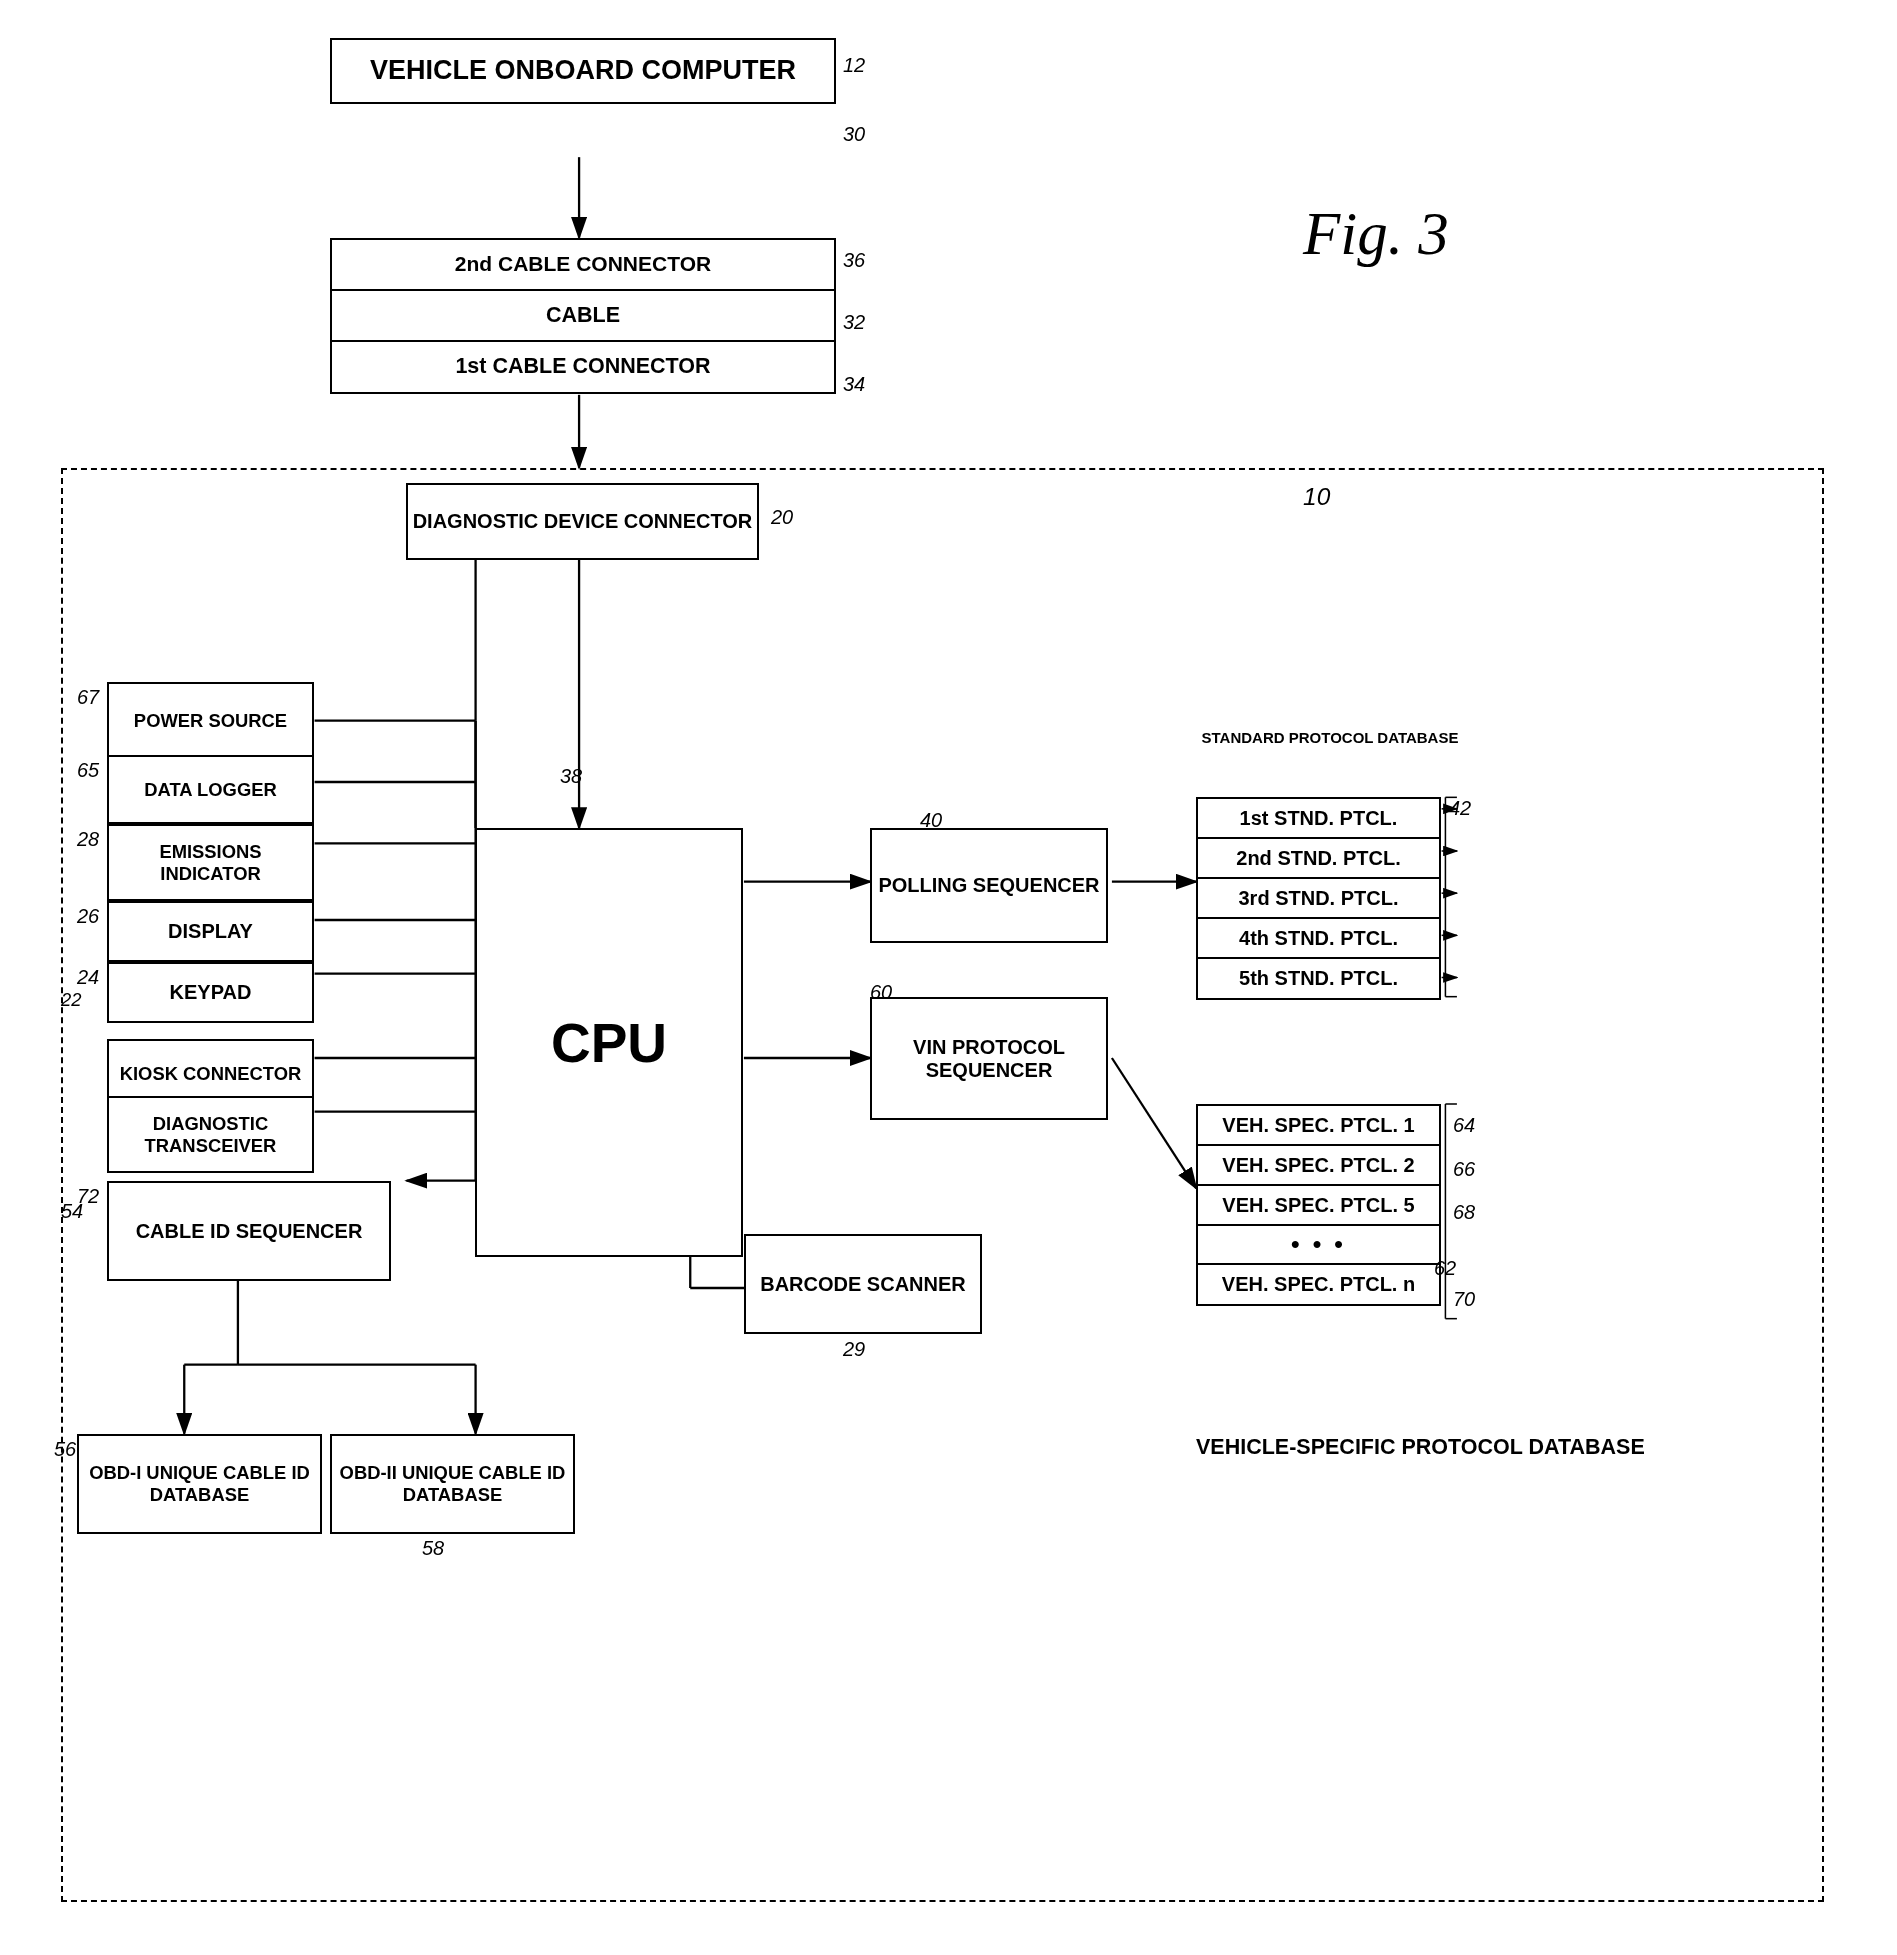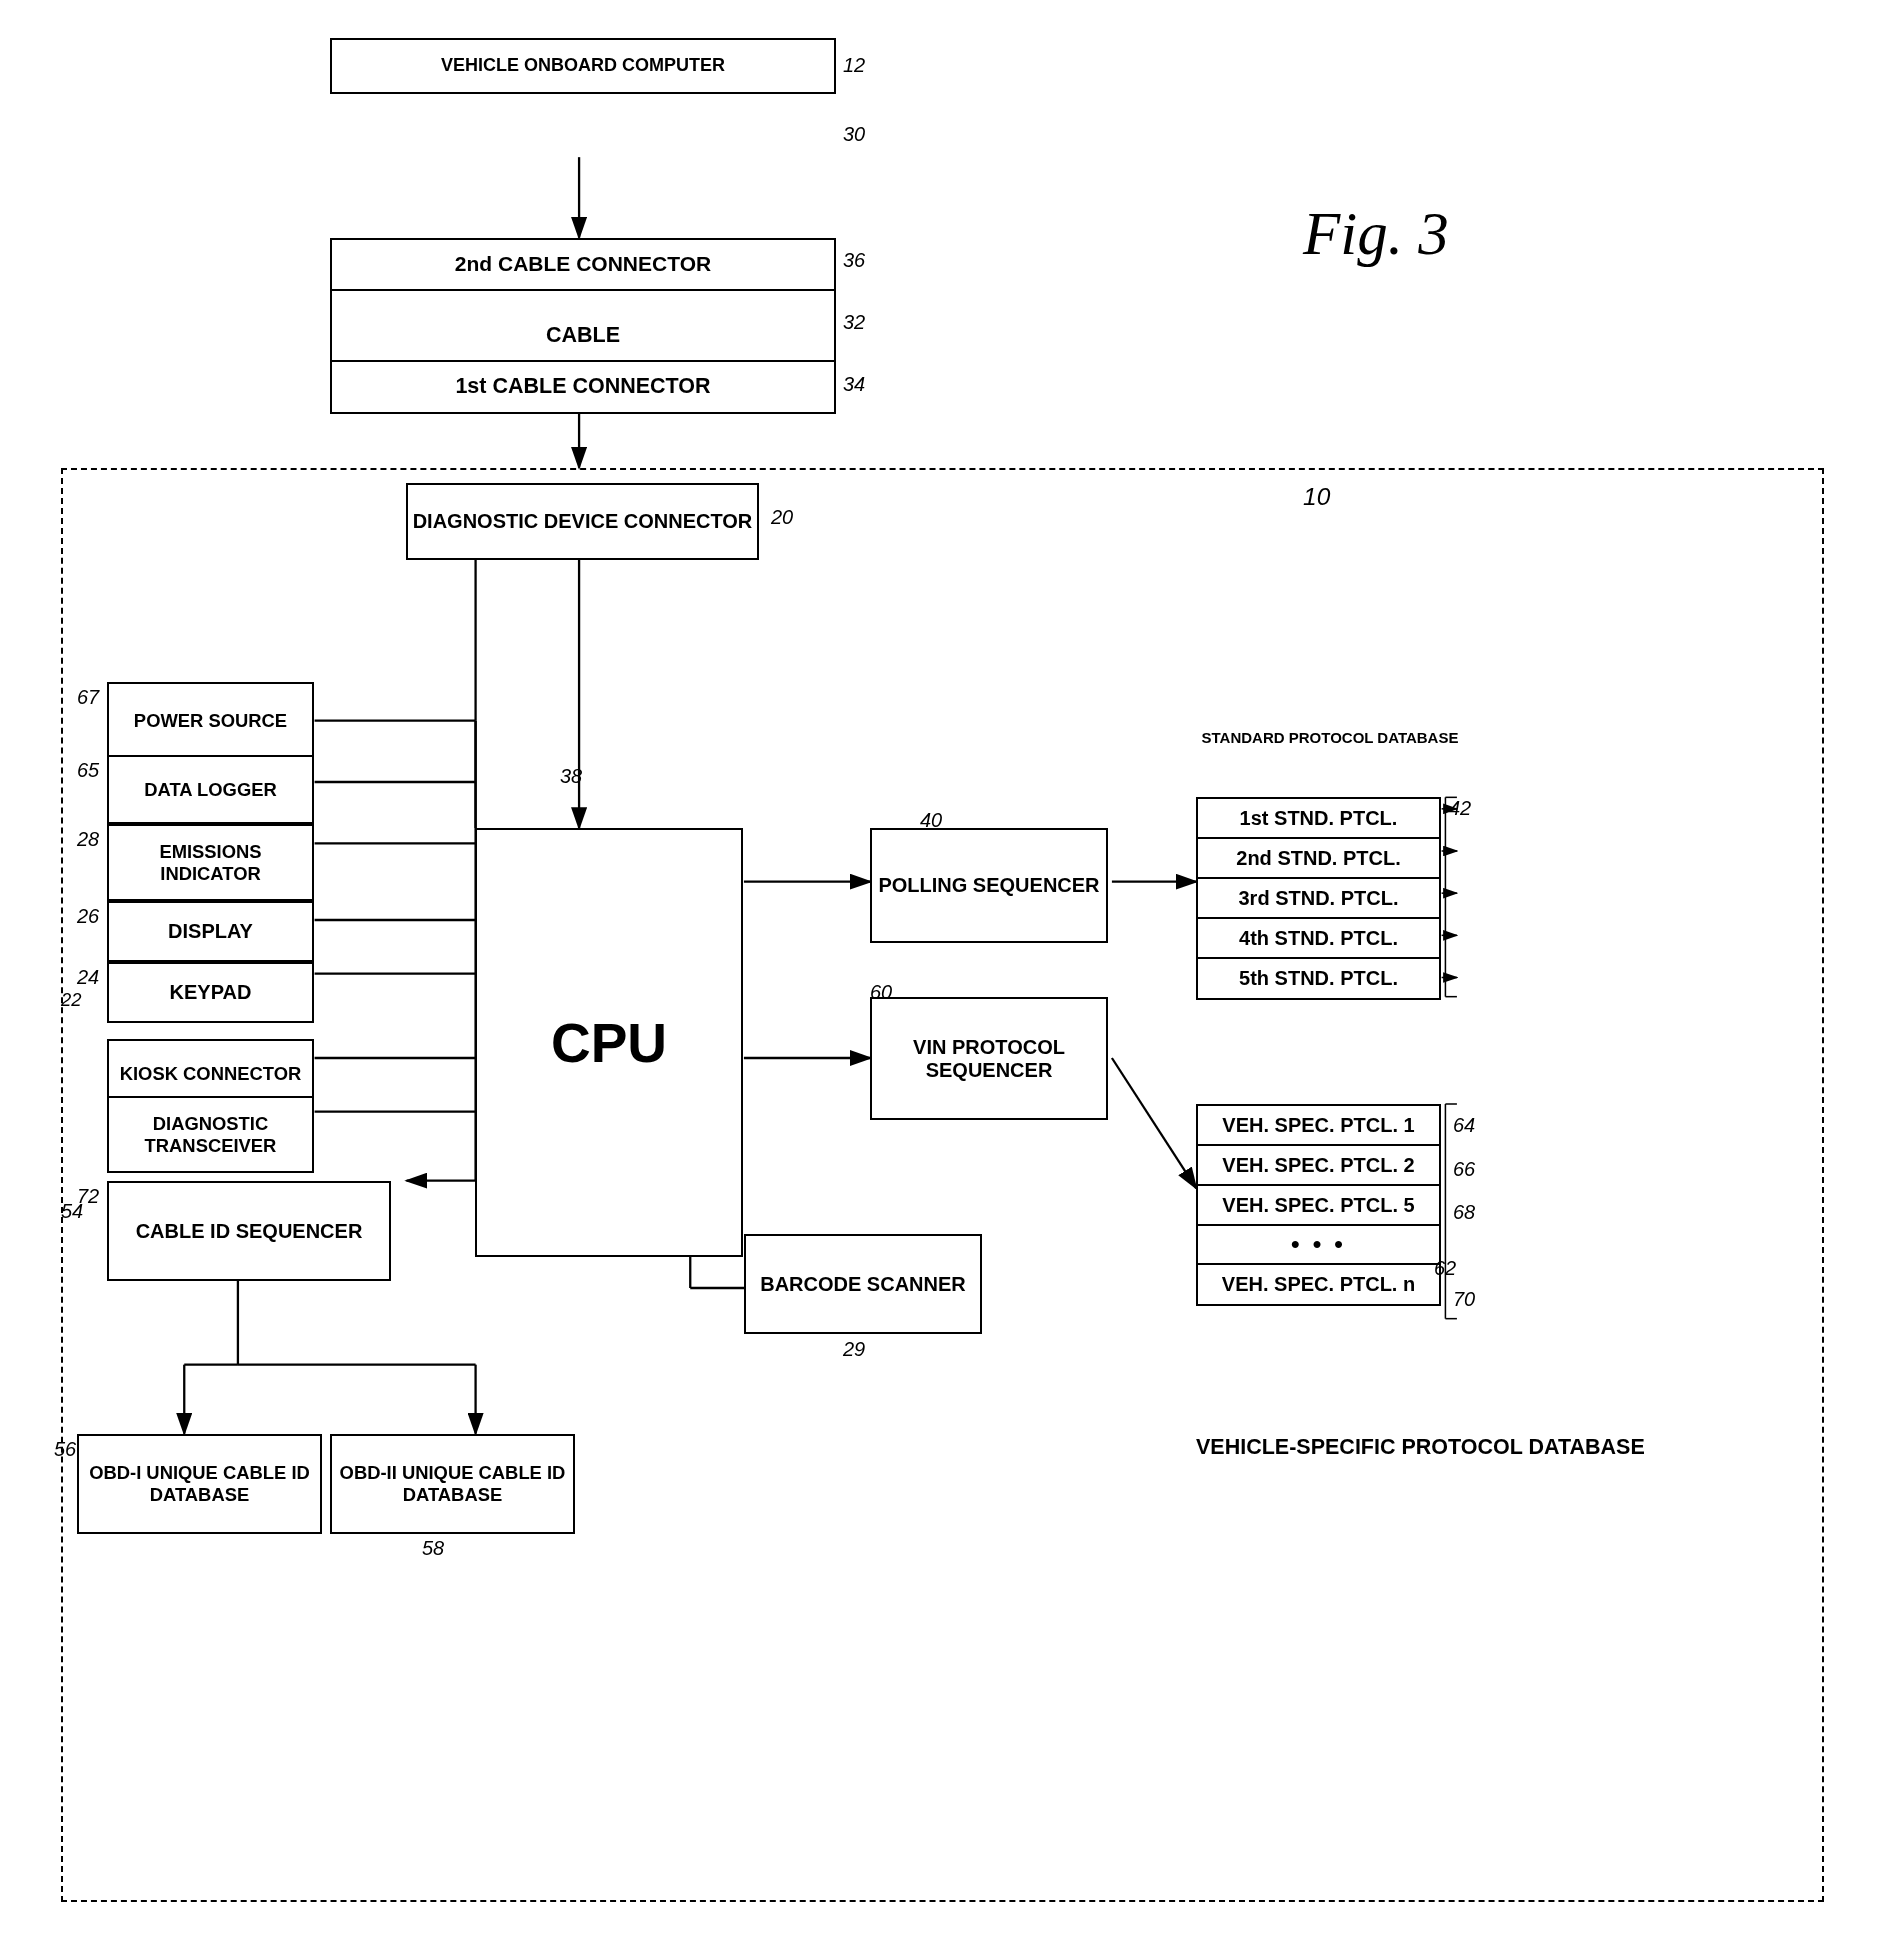--- a/index.html
+++ b/index.html
@@ -182,7 +182,7 @@
   <div class="fig-label" style="top:199px; left:1303px;">Fig. 3</div>
 
   <div class="box-multi" style="top:38px; left:330px; width:506px;">
-    <div class="row" style="font-size:18px; padding:15.3px 6.1px;">VEHICLE ONBOARD COMPUTER</div>
+    <div class="row" style="font-size:27px; padding:15.3px 6.1px;">VEHICLE ONBOARD COMPUTER</div>
   </div>
   <div class="ref" style="top:54px; left:843px;">12</div>
   <div class="ref" style="top:123px; left:843px;">30</div>

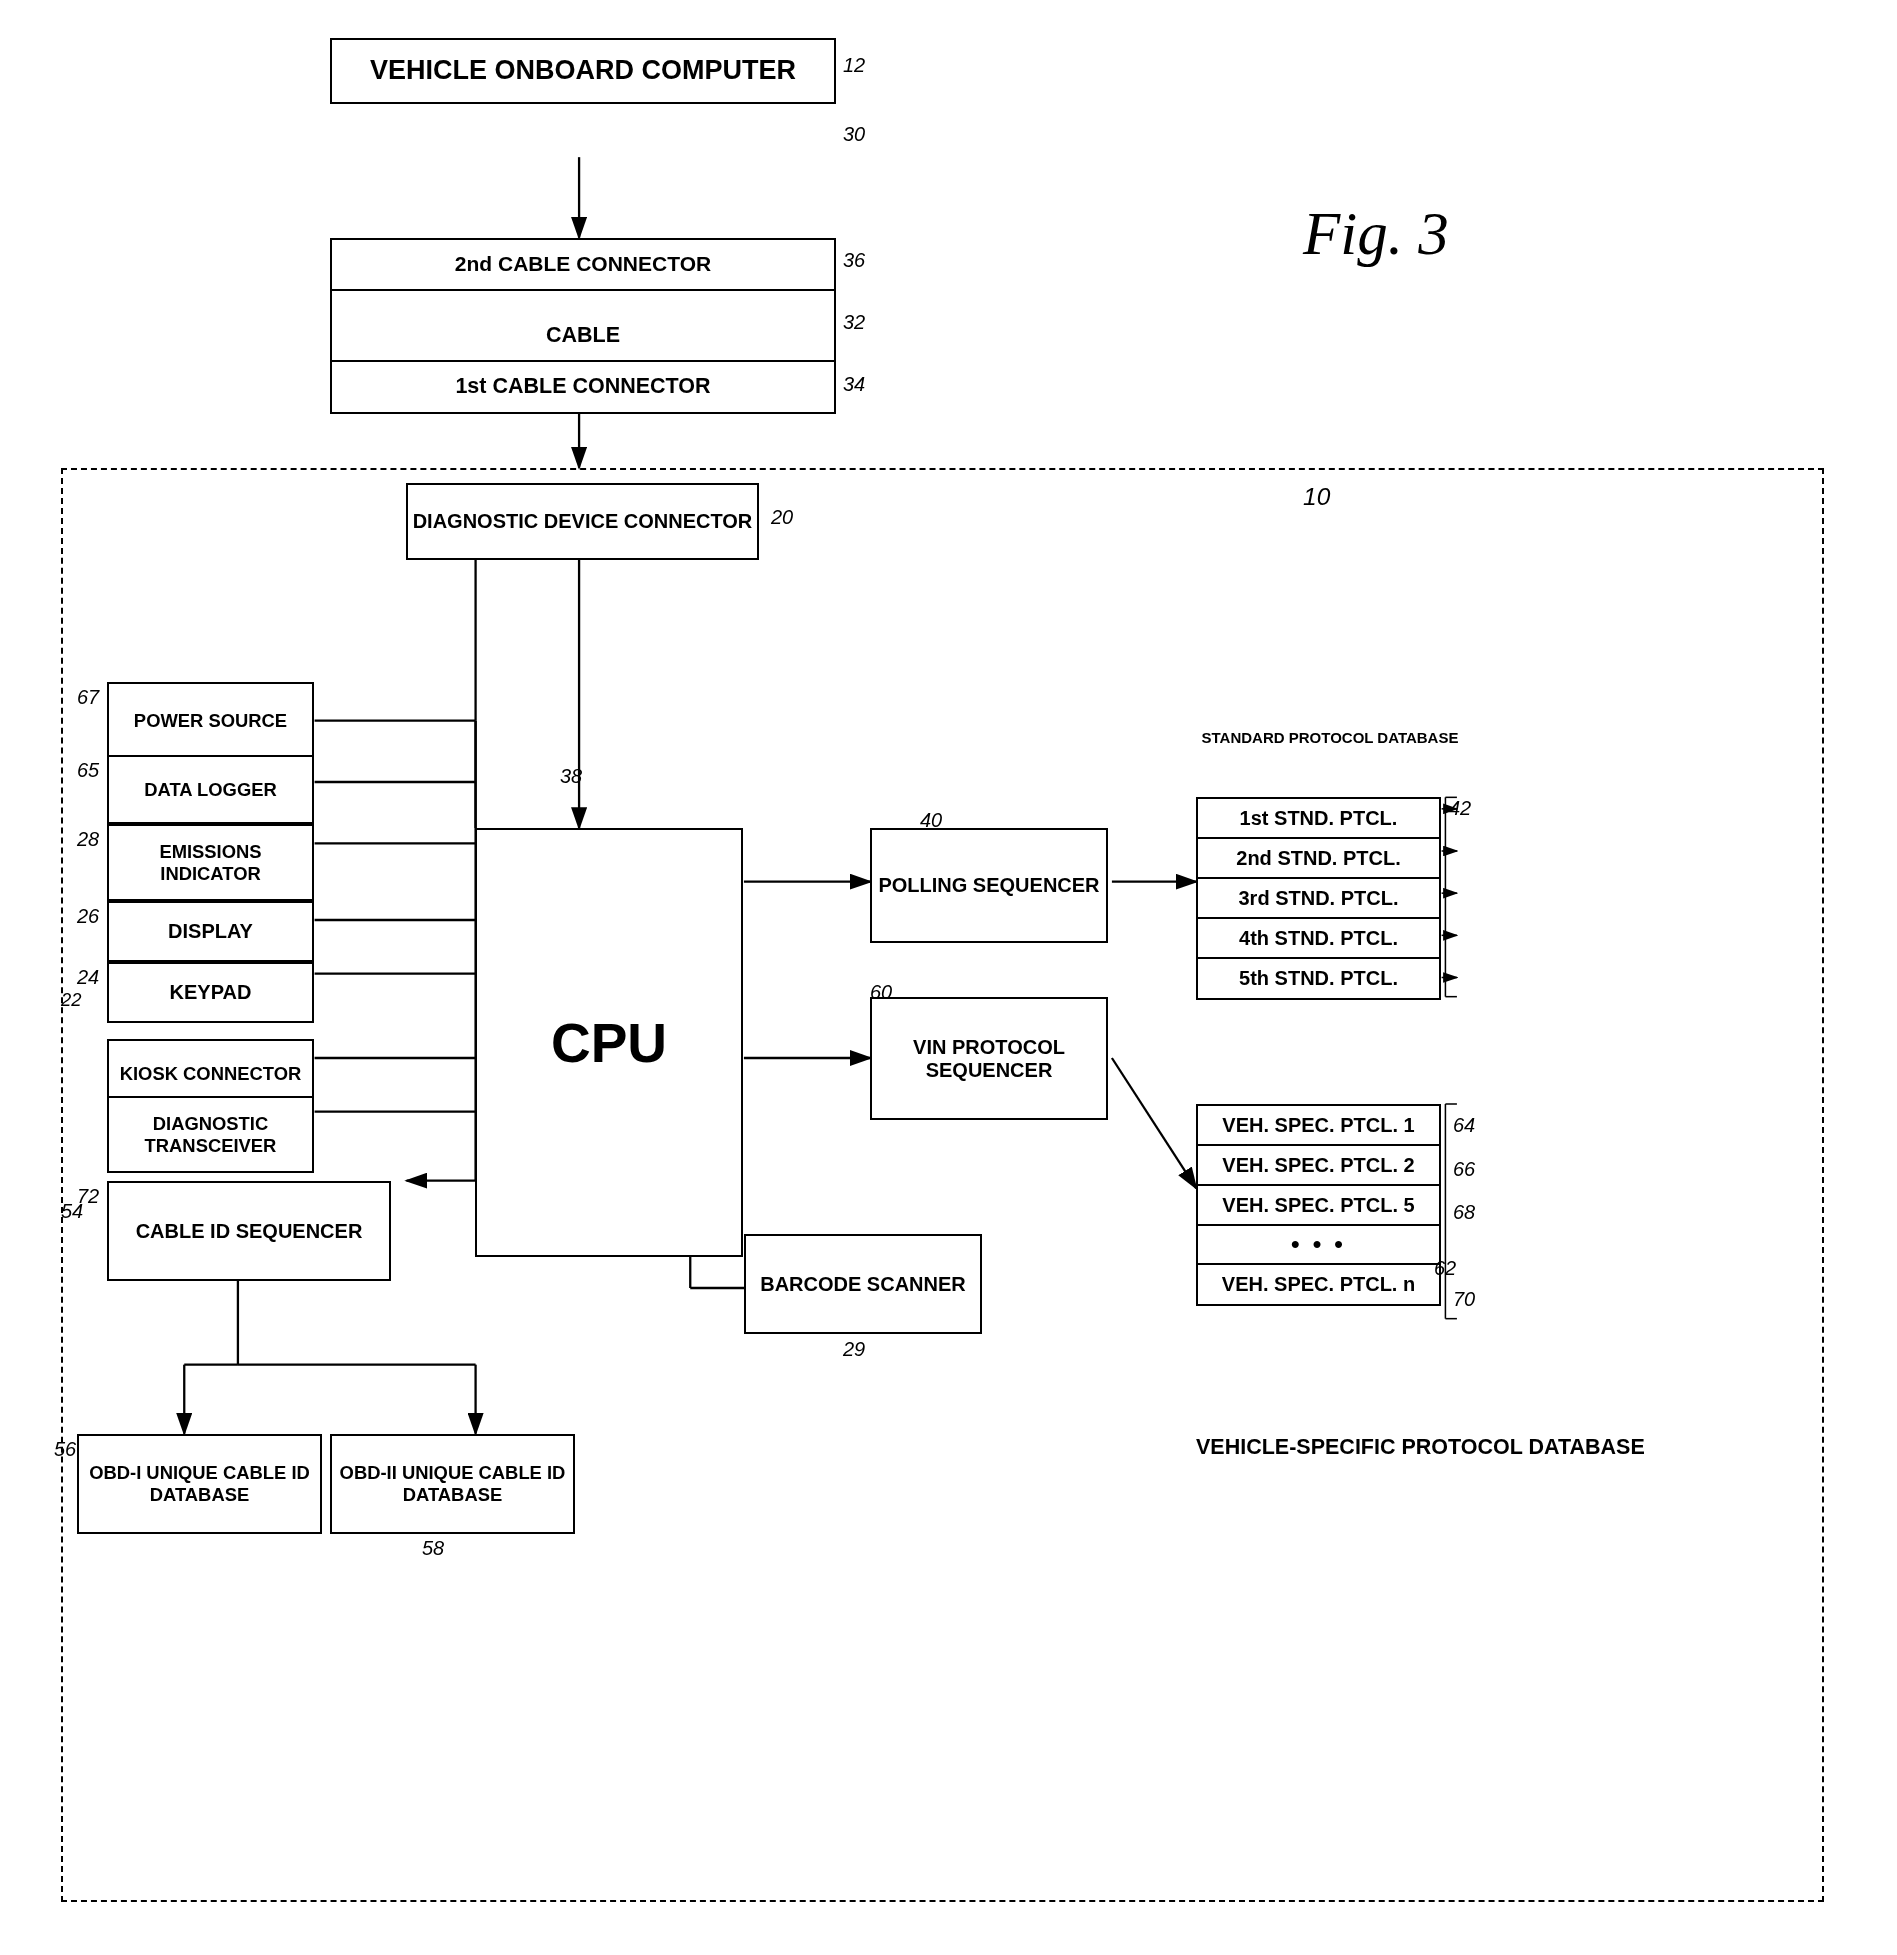--- a/index.html
+++ b/index.html
@@ -189,7 +189,7 @@
 
   <div class="box-multi" style="top:238px; left:330px; width:506px;">
     <div class="row" style="font-size:21px; padding:12.3px 6.1px;">2nd CABLE CONNECTOR</div>
-    <div class="row" style="font-size:21.5px; padding:12.3px 6.1px;margin-top:20px;">CABLE</div>
+    <div class="row" style="font-size:21.5px; padding:12.3px 6.1px;">CABLE</div>
     <div class="row" style="font-size:21.5px; padding:12.3px 6.1px;">1st CABLE CONNECTOR</div>
   </div>
   <div class="ref" style="top:249px; left:843px;font-style:italic;">36</div>

